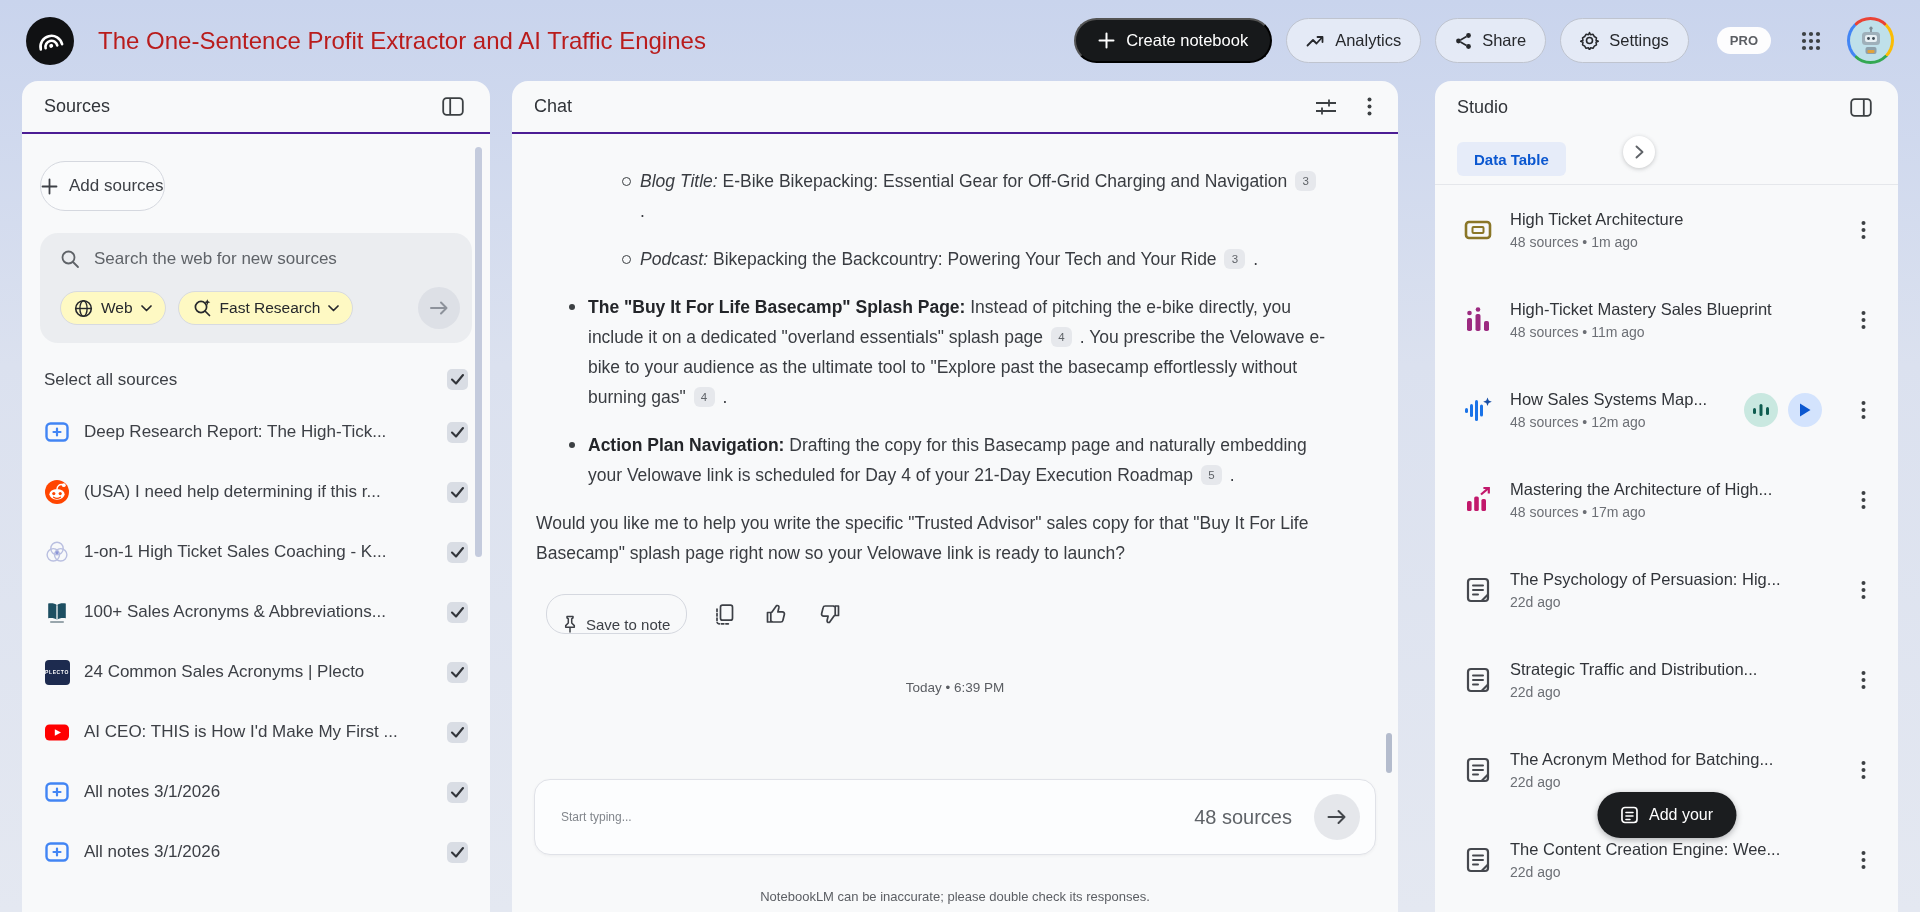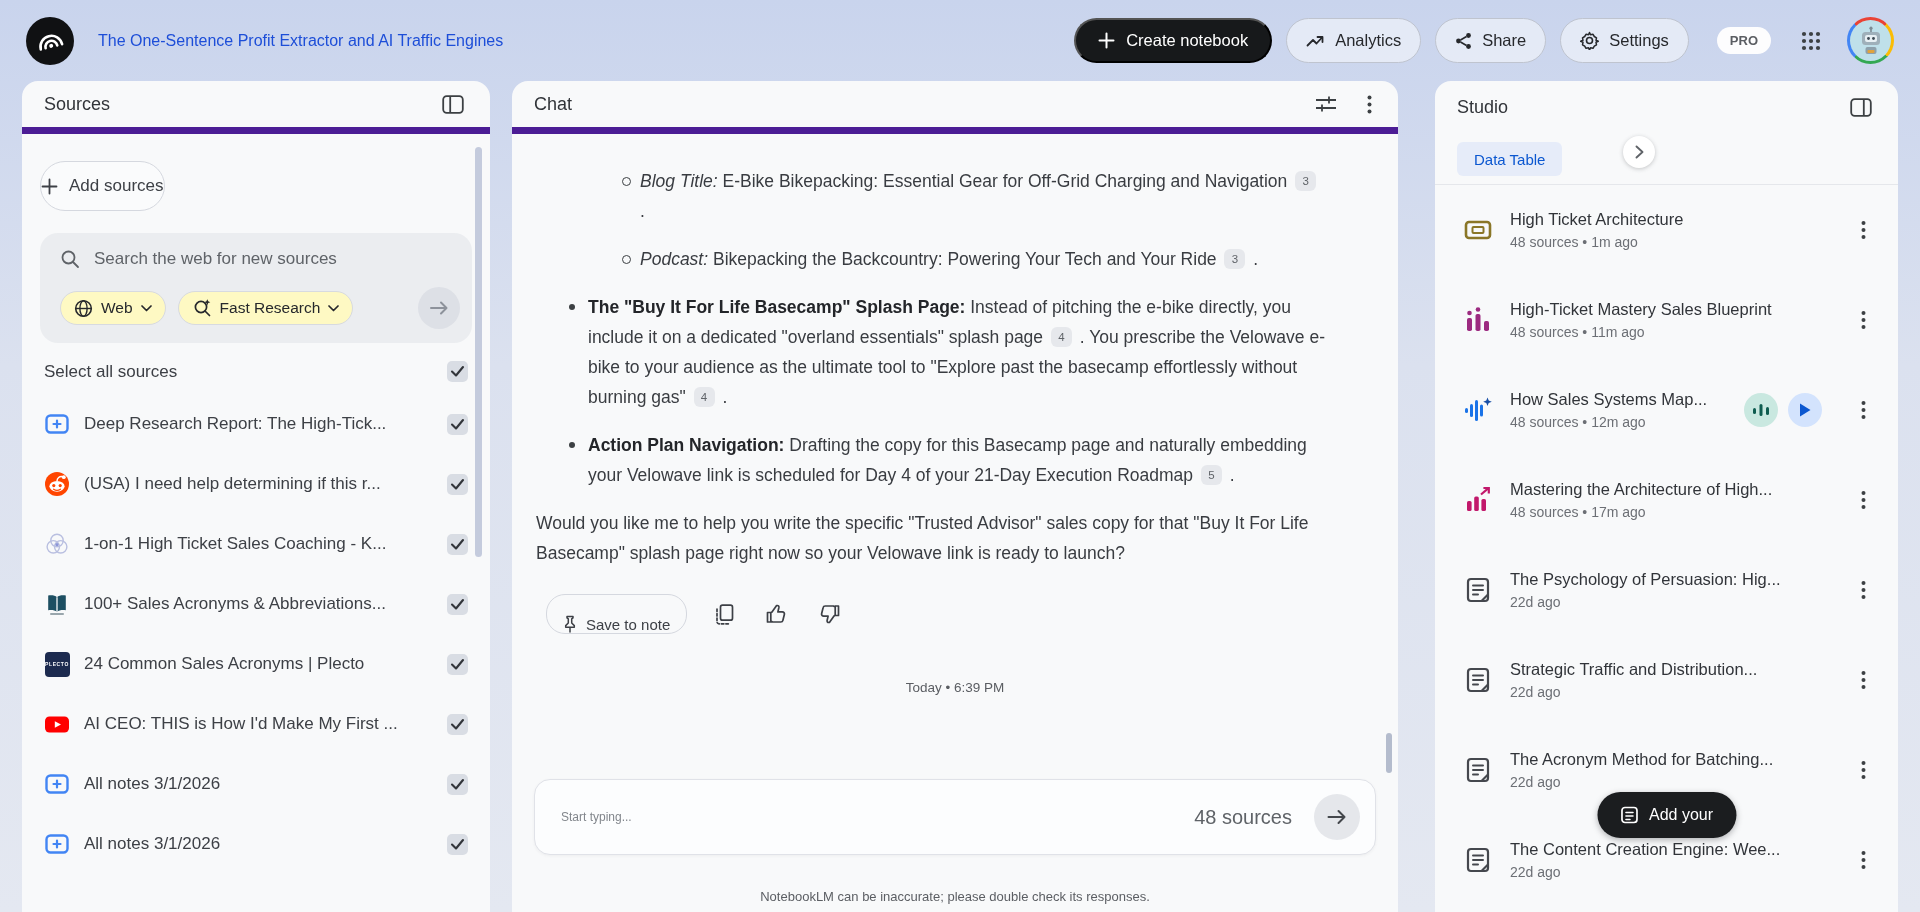--- a/index.html
+++ b/index.html
@@ -14,7 +14,7 @@
   
   .header { height:81px; display:flex; align-items:center; padding:0 26px; }
   .logo { width:48px; height:48px; border-radius:50%; background:#101113; display:flex; align-items:center; justify-content:center; flex:none; }
-  .doc-title { font-size:16px; color:#1d4ed8; margin-left:24px; white-space:nowrap; }
+  .doc-title { font-size:24px; color:#b91c1c; margin-left:24px; white-space:nowrap; }
   .header-spacer { flex:1; }
   .btn-dark { height:45px; border-radius:23px; background:#17191b; color:#fff; display:flex; align-items:center; gap:11px; padding:0 22px; font-size:16.5px; cursor:pointer; flex:none; }
   .btn-pill { height:45px; border-radius:23px; border:1px solid #bfc4cf; background:rgba(250,251,254,.55); color:#26282c; display:flex; align-items:center; gap:10px; padding:0 19px; font-size:16.5px; margin-left:14px; cursor:pointer; flex:none; }

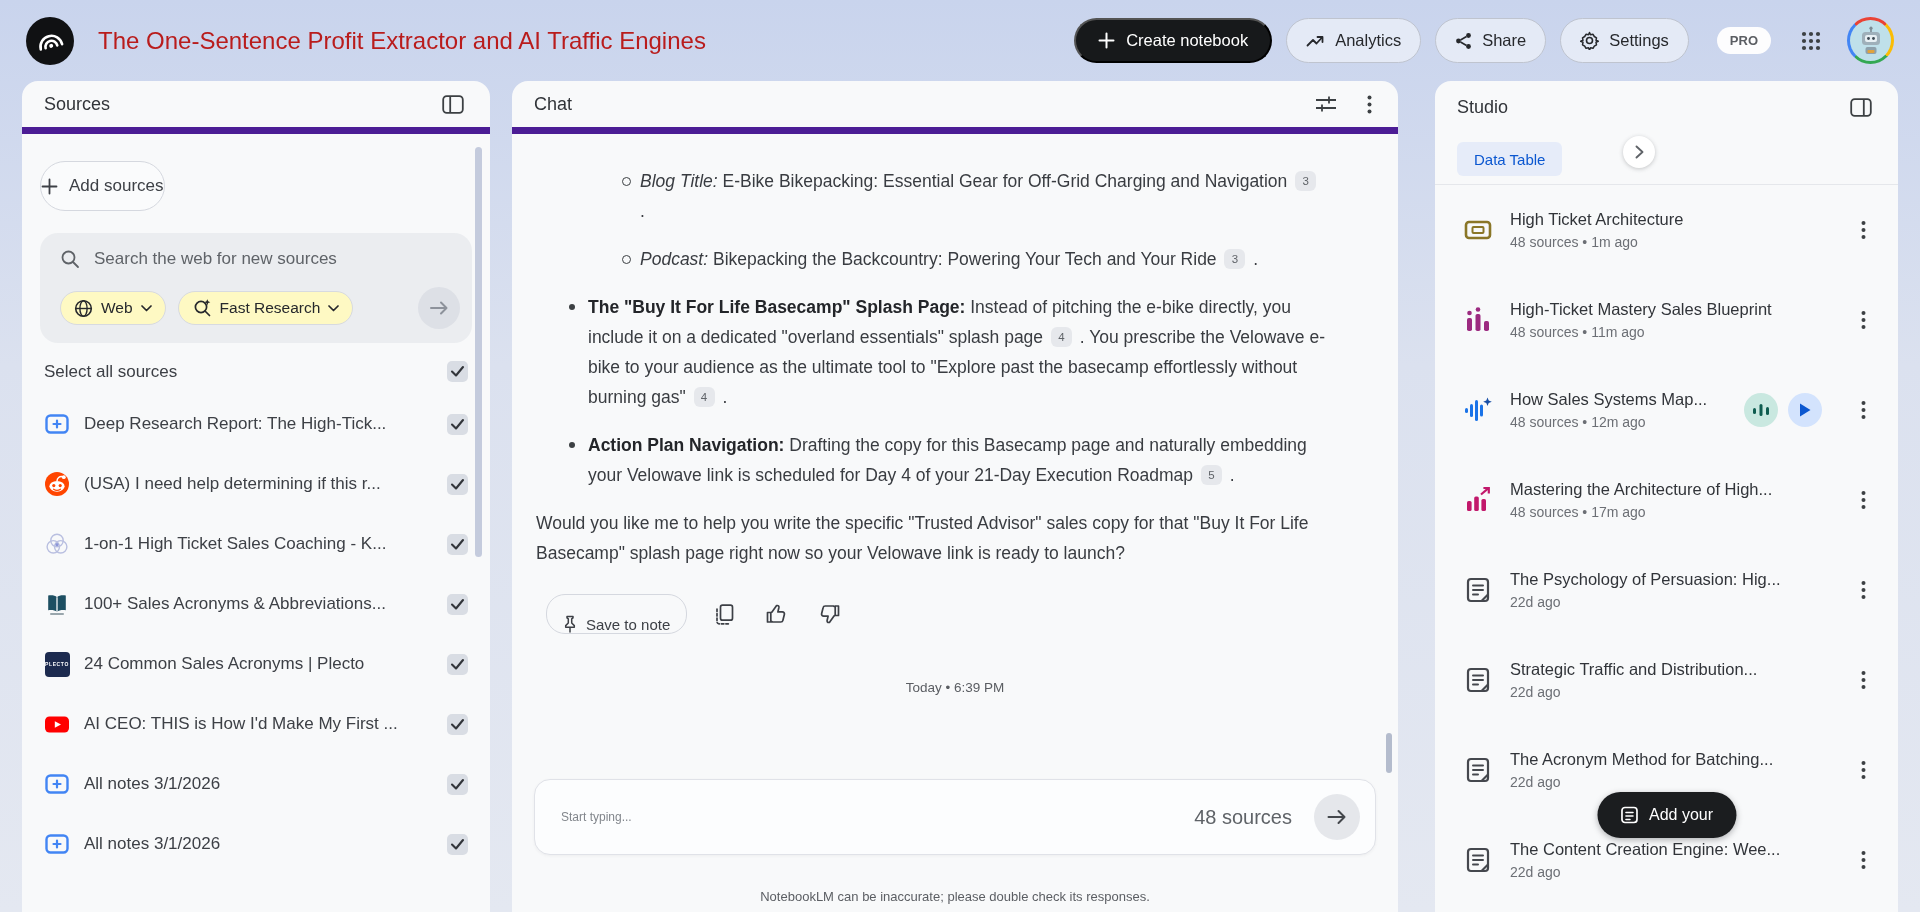--- a/index.html
+++ b/index.html
@@ -31,7 +31,7 @@
   .panel-sources { width:468px; flex:none; }
   .panel-chat { flex:1; margin-left:22px; margin-right:37px; }
   .panel-studio { width:463px; flex:none; }
-  .panel-header { height:53px; display:flex; align-items:center; padding:0 22px; border-bottom:7px solid #4c1d95; }
+  .panel-header { height:53px; display:flex; align-items:center; padding:0 22px; border-bottom:2px solid #4c1d95; }
   .panel-title { font-size:18px; color:#313439; }
   .ph-spacer { flex:1; }
   .icon-btn { background:none; border:none; cursor:pointer; padding:4px; display:flex; align-items:center; justify-content:center; }

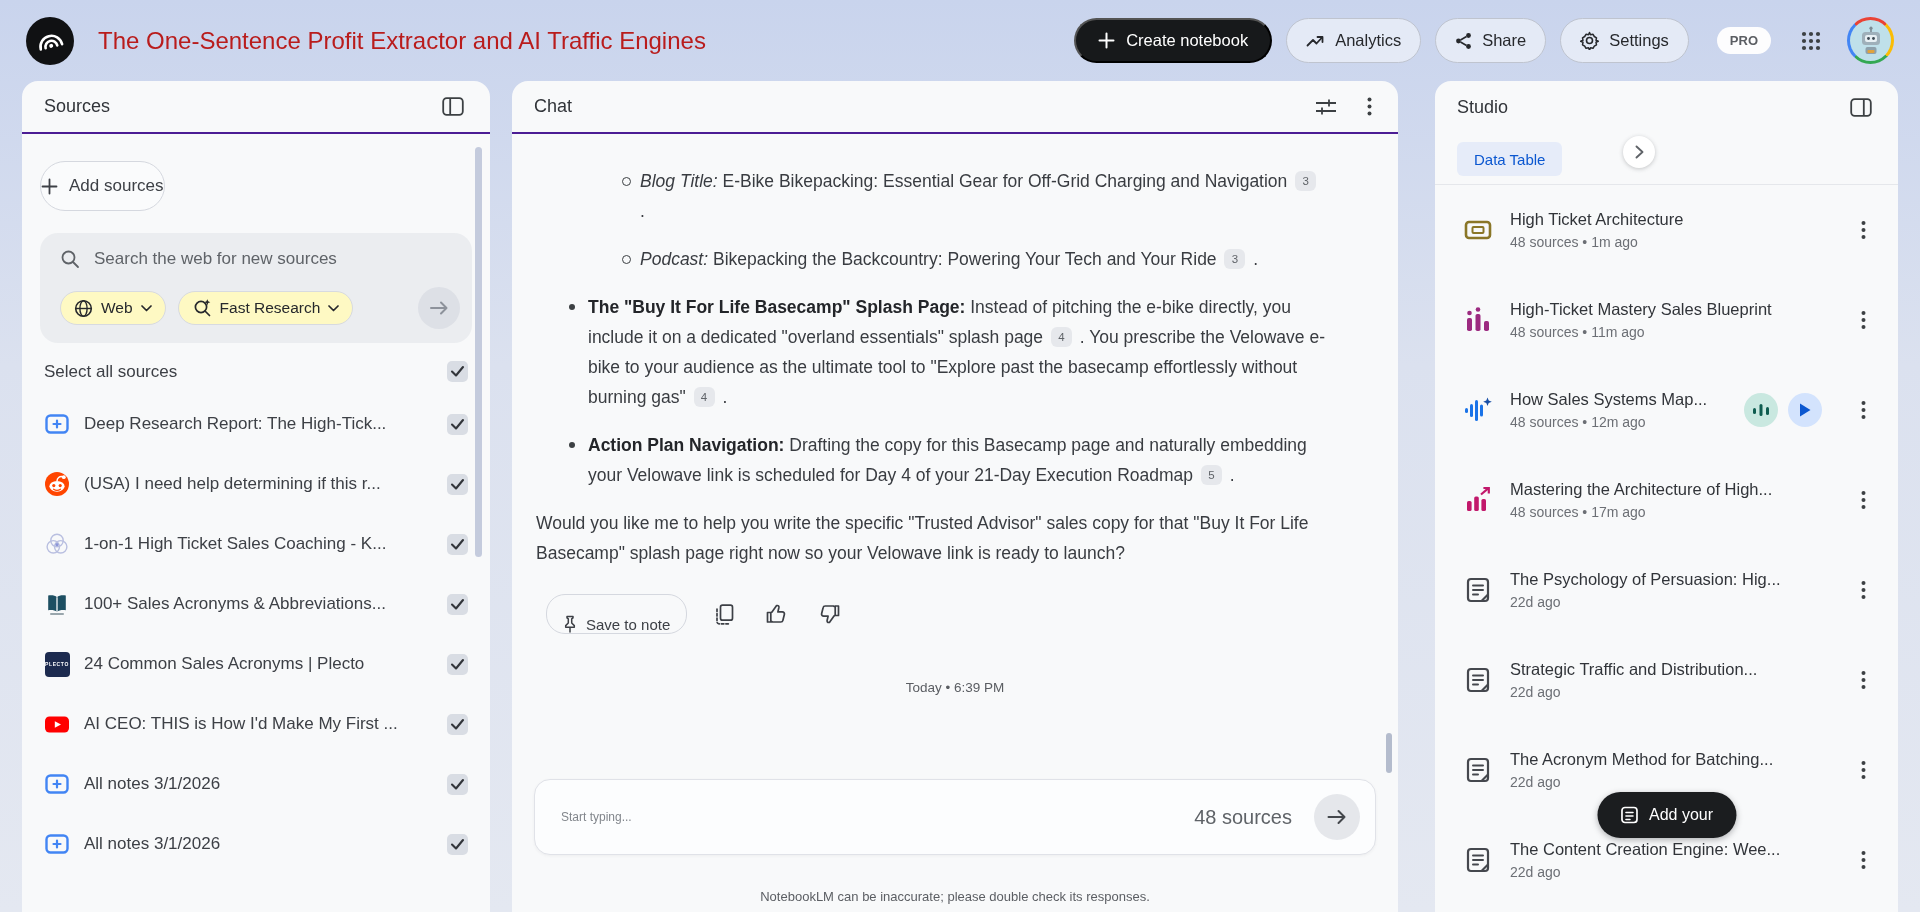--- a/index.html
+++ b/index.html
@@ -81,7 +81,7 @@
 
   
   .chip-row { position:relative; height:50px; padding:8px 22px 0; }
-  .data-chip { display:inline-flex; align-items:center; height:34px; border-radius:6px; background:#e6ecf9; color:#0b57d0; font-size:15px; padding:0 17px; cursor:pointer; }
+  .data-chip { display:inline-flex; align-items:center; height:34px; border-radius:6px; background:#e6ecf9; color:#0b57d0; font-size:15px; padding:0 17px; cursor:pointer;font-weight:bold; }
   .chip-next { position:absolute; left:188px; top:2px; width:32px; height:32px; border-radius:50%; background:#fff; box-shadow:0 1px 4px rgba(60,64,67,.28); border:none; display:flex; align-items:center; justify-content:center; cursor:pointer; }
   .chip-row-divider { border-bottom:1px solid #e5e7eb; margin-top:0px; }
   .studio-list { }

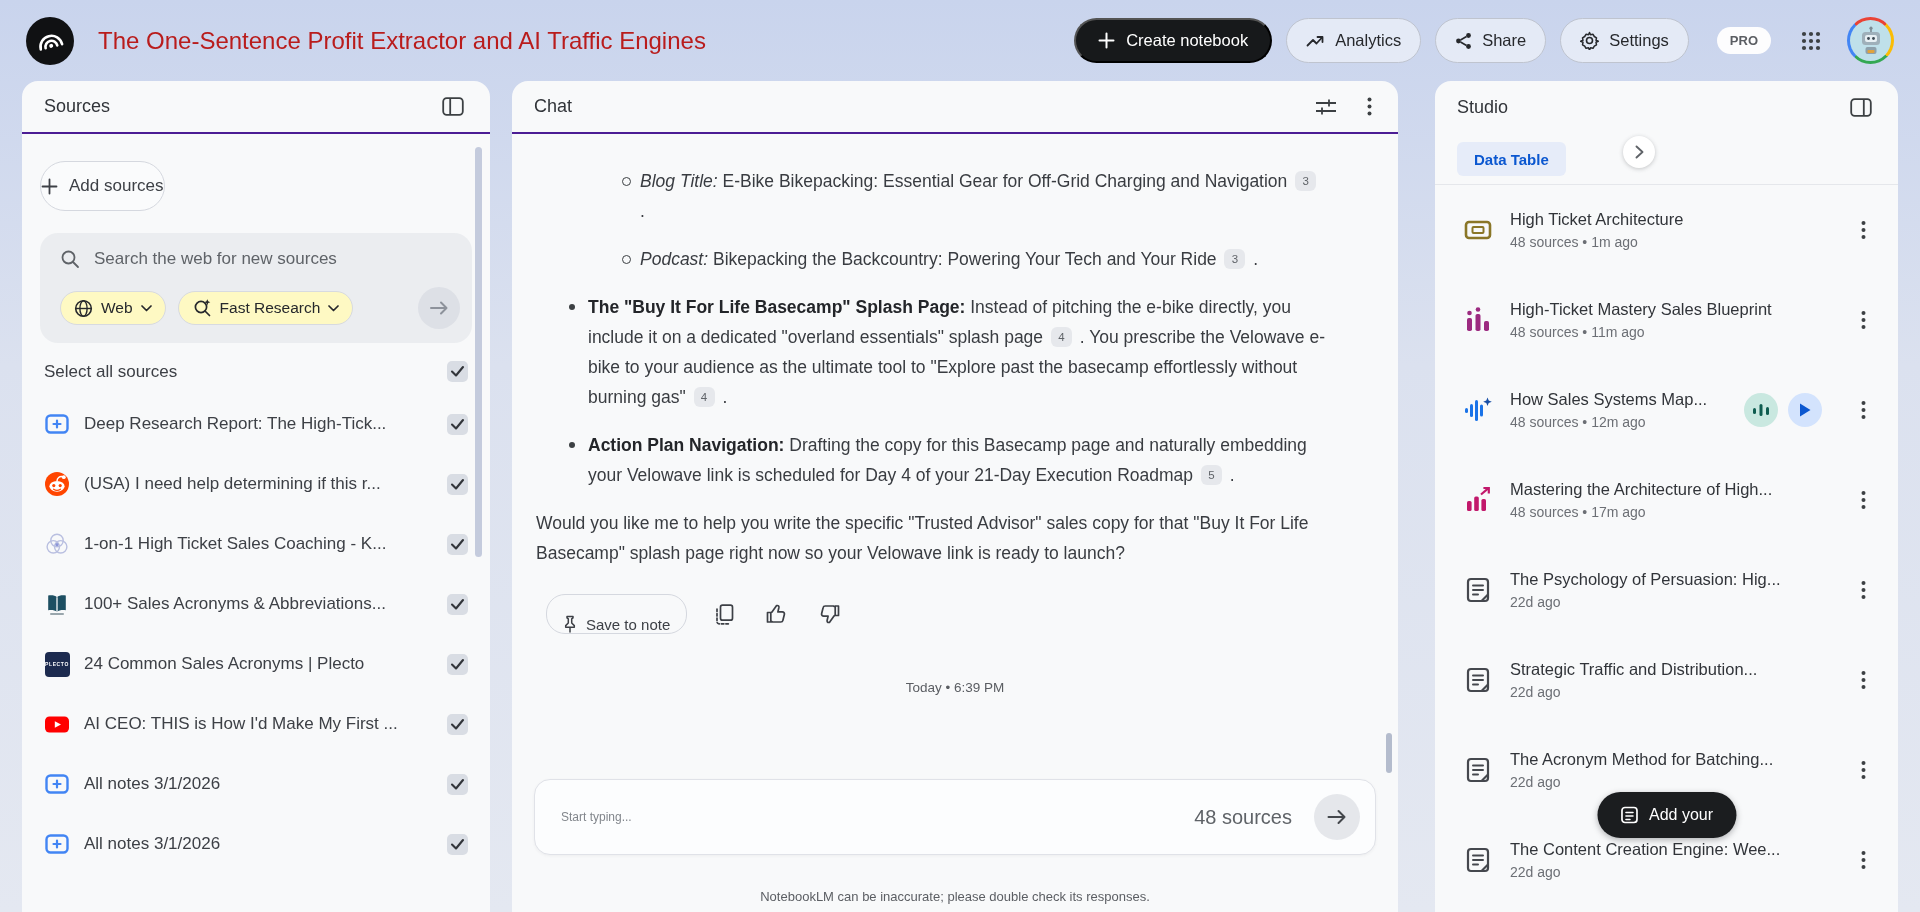--- a/index.html
+++ b/index.html
@@ -48,7 +48,7 @@
   .chip + .chip { margin-left:12px; }
   .chips-spacer { flex:1; }
   .round-send { width:42px; height:42px; border-radius:50%; background:#dde0e6; border:none; display:flex; align-items:center; justify-content:center; cursor:pointer; }
-  .select-row { display:flex; align-items:center; margin:18px 22px 0; }
+  .select-row { display:flex; align-items:center; margin:26px 22px 0; }
   .select-label { font-size:17px; color:#3d4046; flex:1; }
   .checkbox { width:21px; height:21px; border-radius:5px; background:#d9dde4; display:flex; align-items:center; justify-content:center; cursor:pointer; flex:none; }
   .sources-list { margin-top:12px; }

